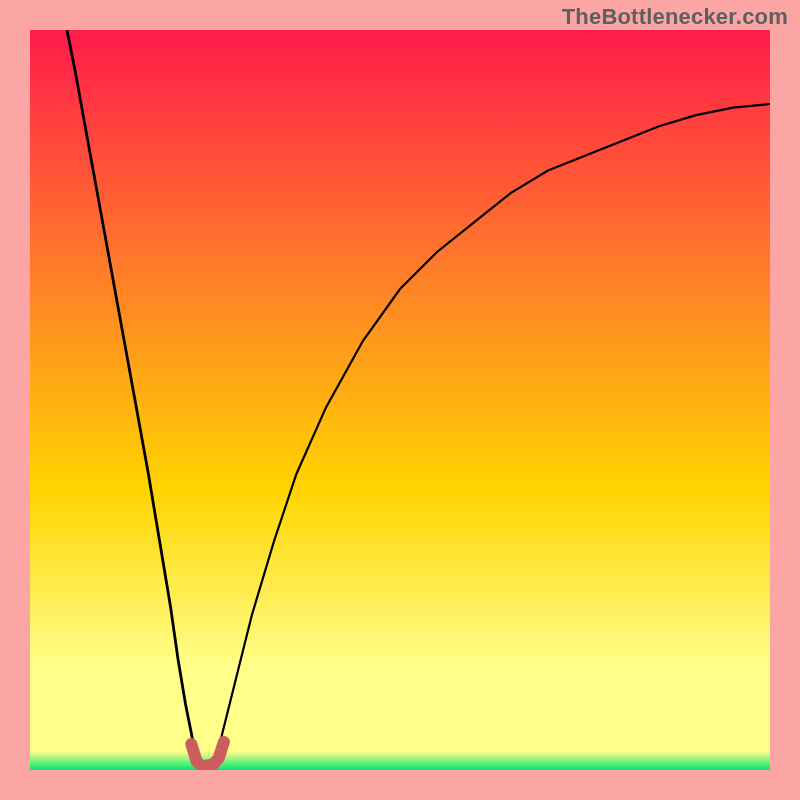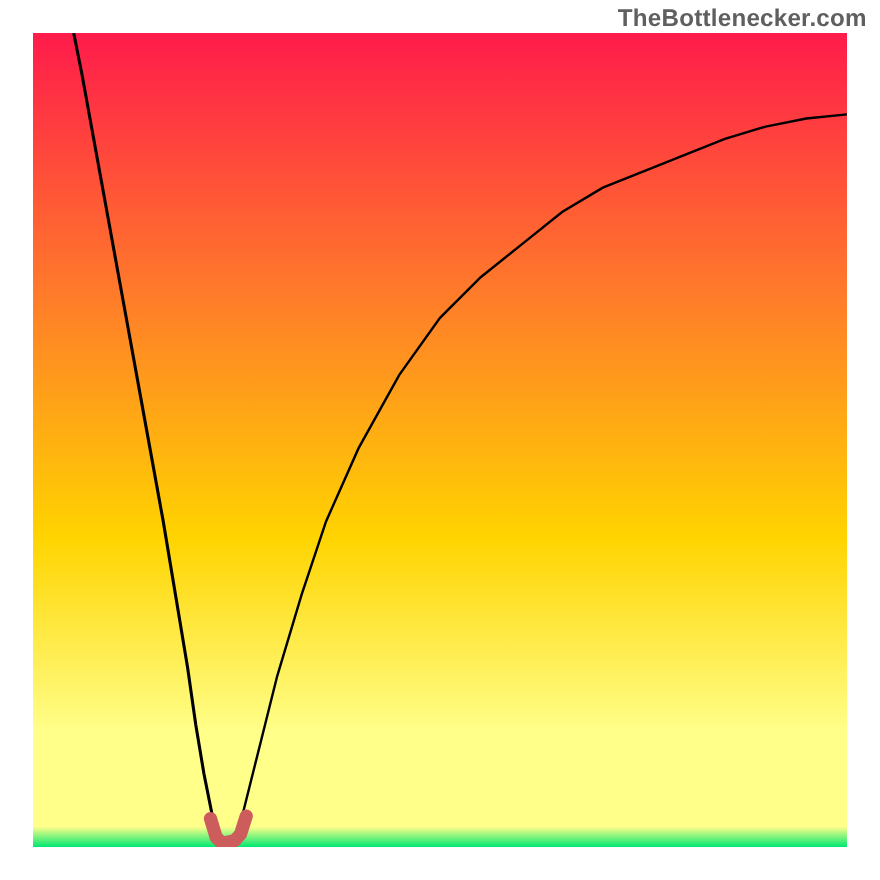--- a/index.html
+++ b/index.html
@@ -16,7 +16,7 @@
     top: 0;
     width: 800px;
     height: 800px;
-    background: #ffffff;
+    background: #fca5a5;
   }
   .plot {
     position: absolute;

